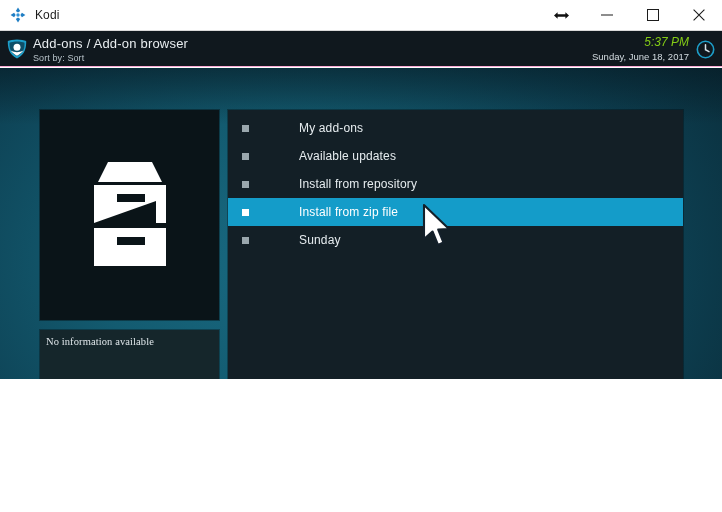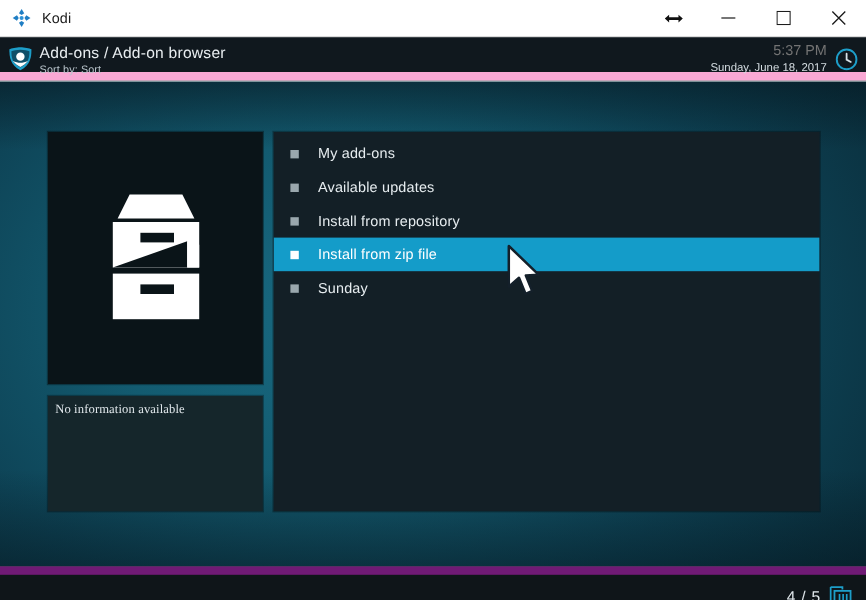--- a/index.html
+++ b/index.html
@@ -11,7 +11,7 @@
   }
   #app {
     position:relative;
-    width:722px; height:500px;
+    width:722px; height:379px;
     background:#ffffff;
     overflow:hidden;
   }

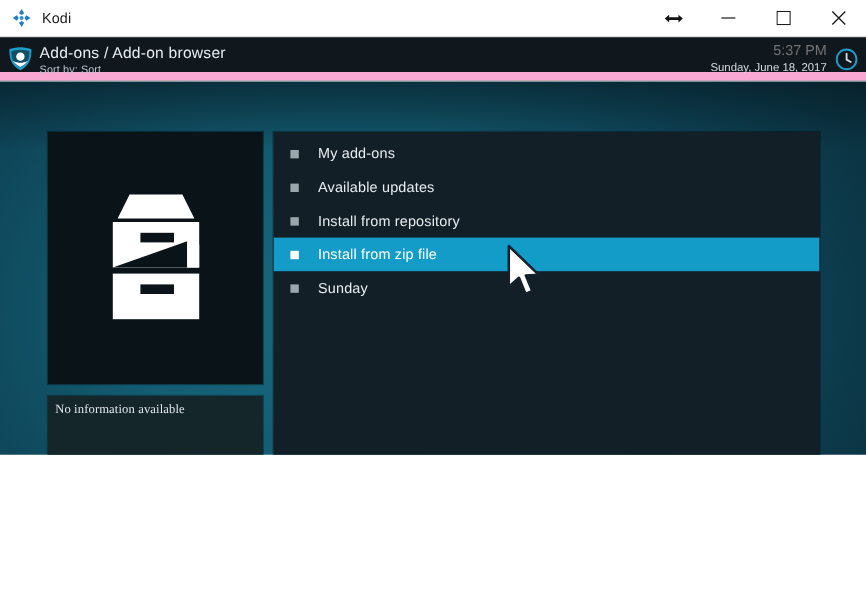--- a/index.html
+++ b/index.html
@@ -53,7 +53,7 @@
     position:absolute; left:0; top:31px;
     width:722px; height:36px;
     background:#10181e;
-    border-bottom:7px solid #f9a8d4;
+    border-bottom:1px solid #f9a8d4;
   }
   .kodi-logo {
     position:absolute; left:6px; top:7px;

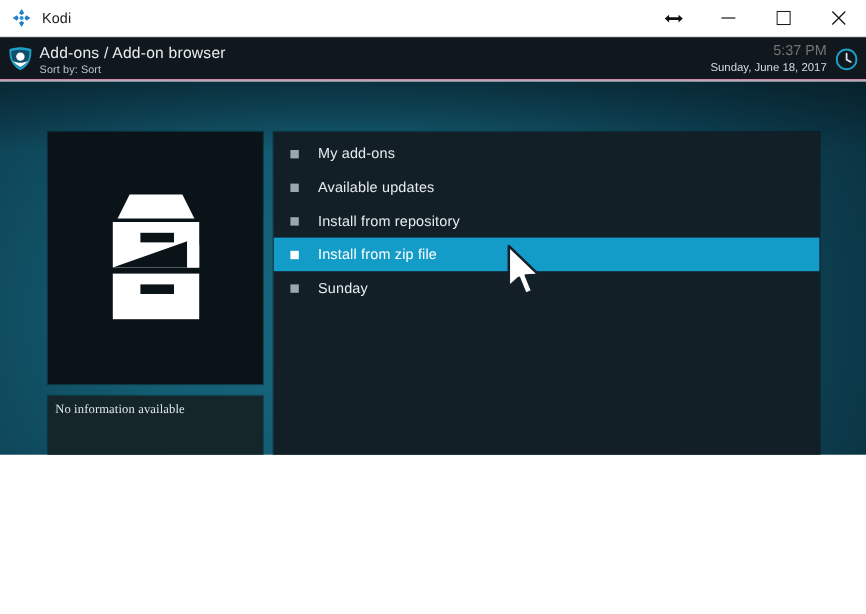--- a/index.html
+++ b/index.html
@@ -71,8 +71,9 @@
   }
   .hdr-time {
     position:absolute; right:33px; top:4px;
-    font-size:12px; color:#737373;
+    font-size:12px; color:#84cc16;
     text-align:left;
+    font-style:italic;
   }
   .hdr-date {
     position:absolute; right:33px; top:20px;

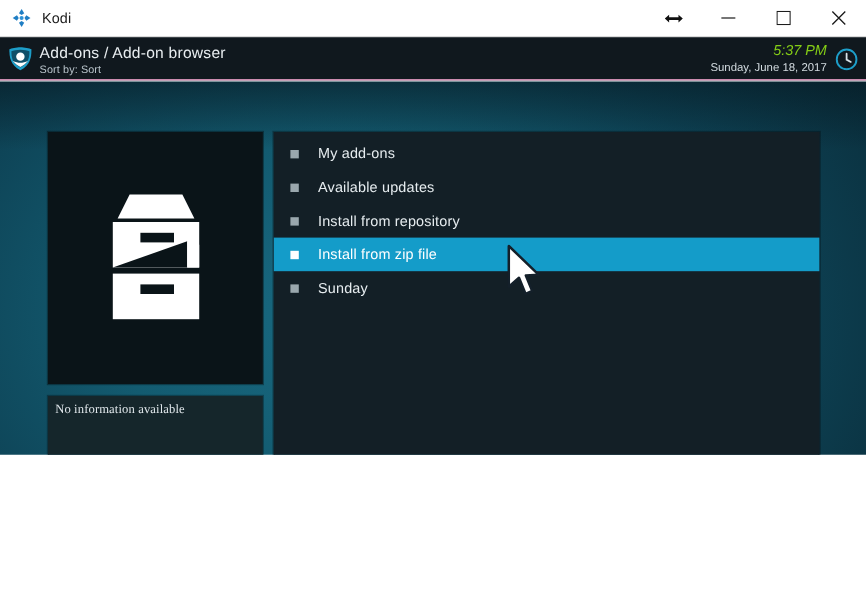--- a/index.html
+++ b/index.html
@@ -131,7 +131,7 @@
   .list-row {
     position:relative;
     height:28px;
-    display:flex; align-items:center;
+    display:flex; align-items:center;gap:34px;
   }
   .list-row .bullet {
     width:7px; height:7px;

